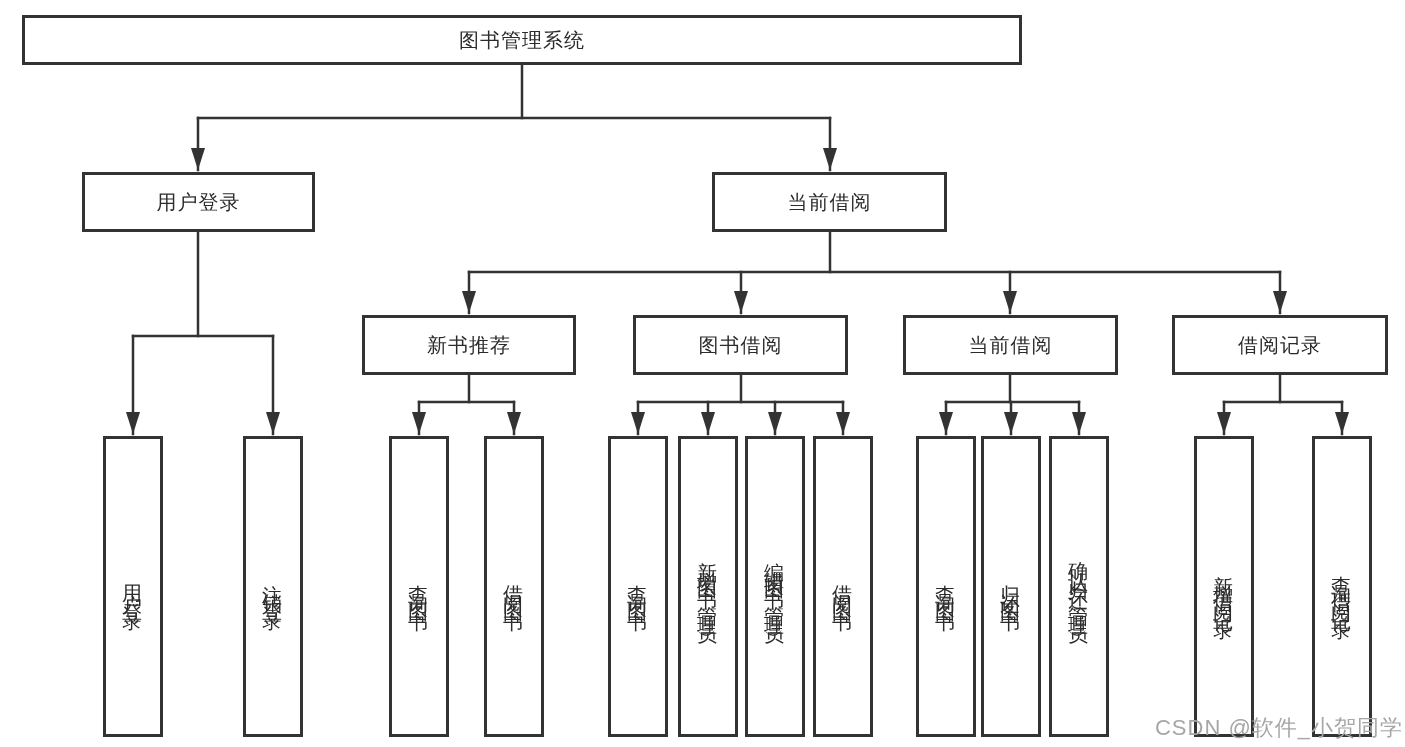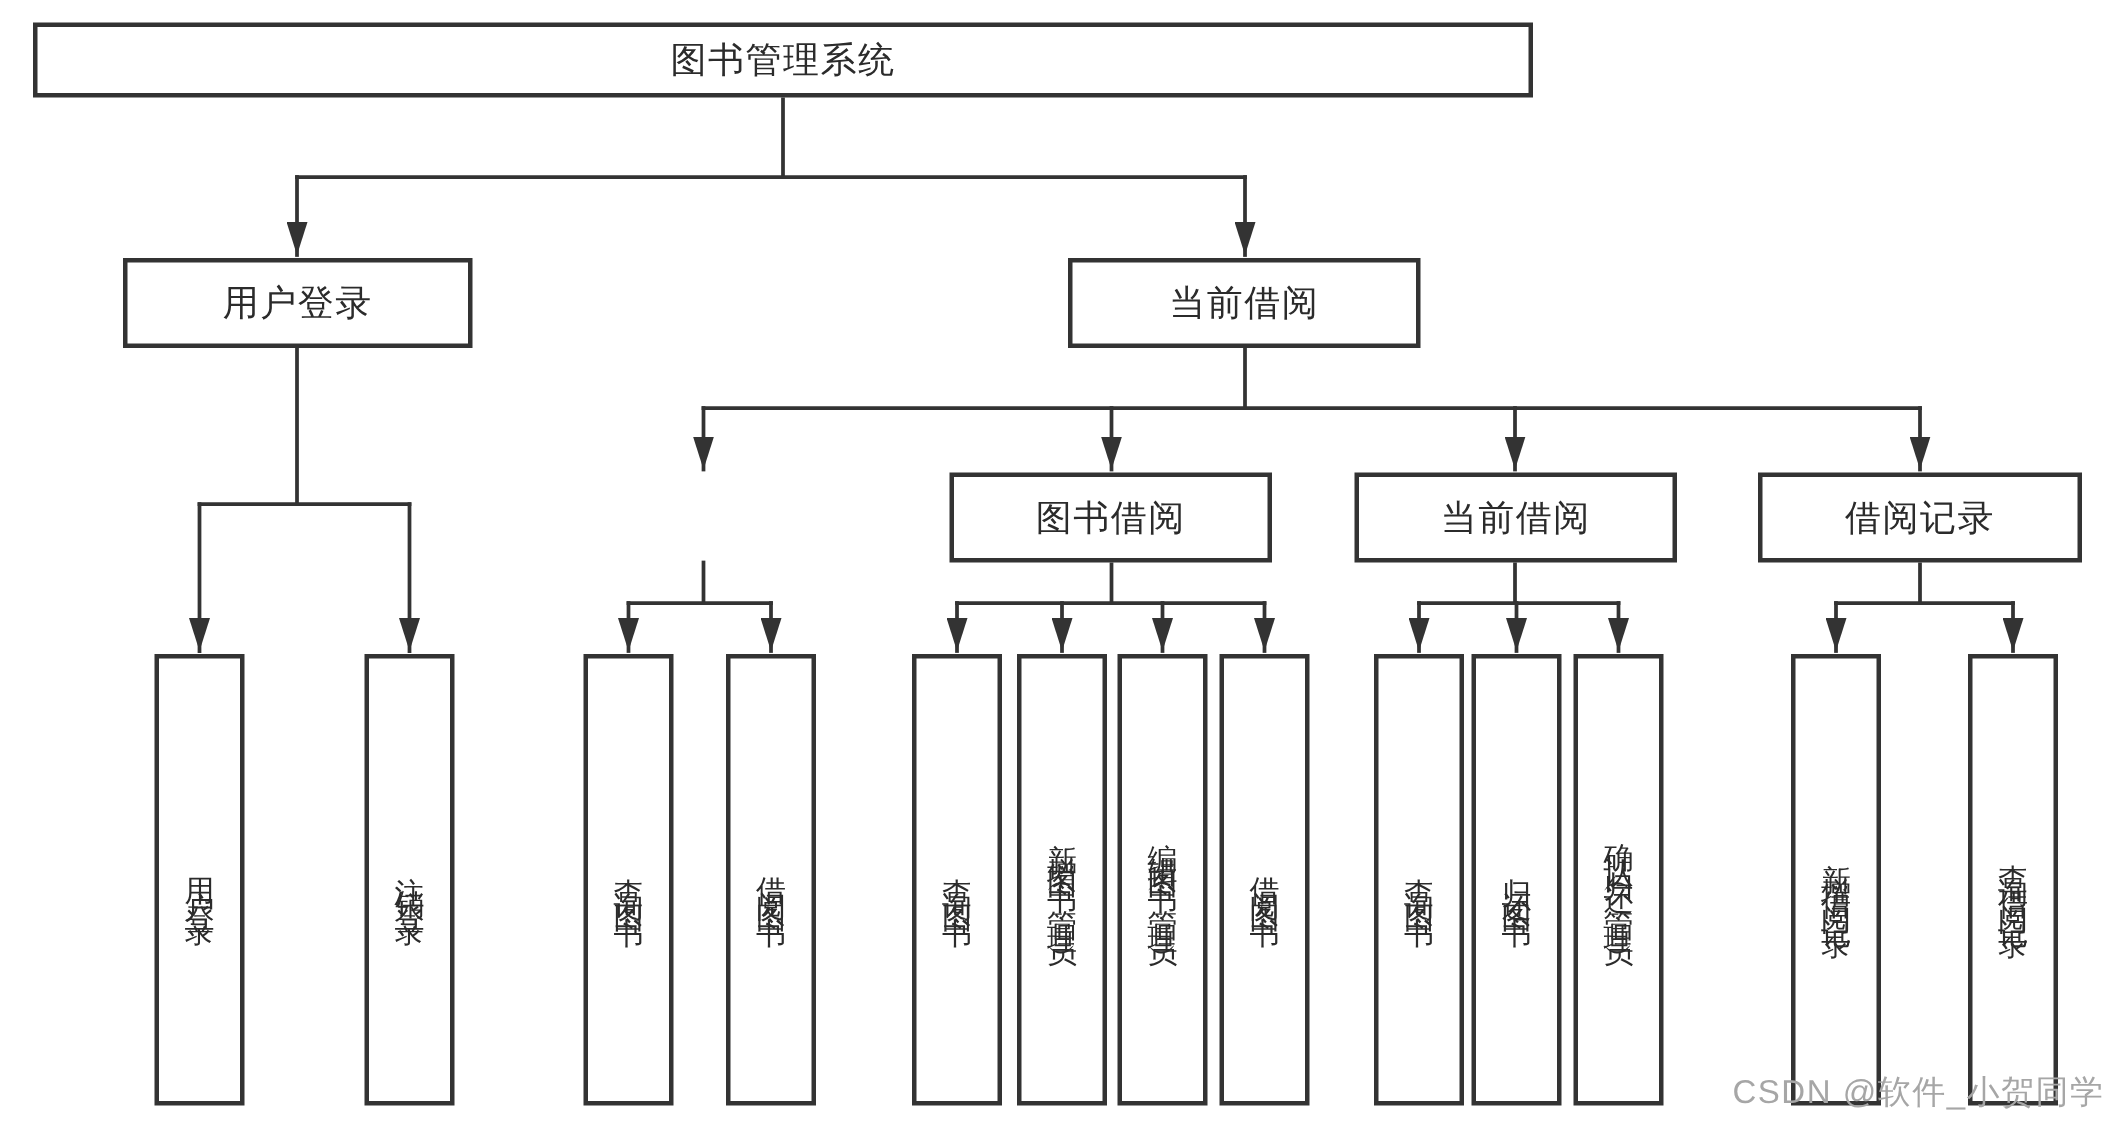--- a/index.html
+++ b/index.html
@@ -26,7 +26,7 @@
     color:var(--text);
     z-index:2;
   }
-  .box.h{font-size:24px;letter-spacing:1px;}
+  .box.h{font-size:20px;letter-spacing:1px;}
   .box.leaf{width:60px;top:436px;height:301px;}
   .leaf .vtext{
     position:absolute;left:50%;top:50%;

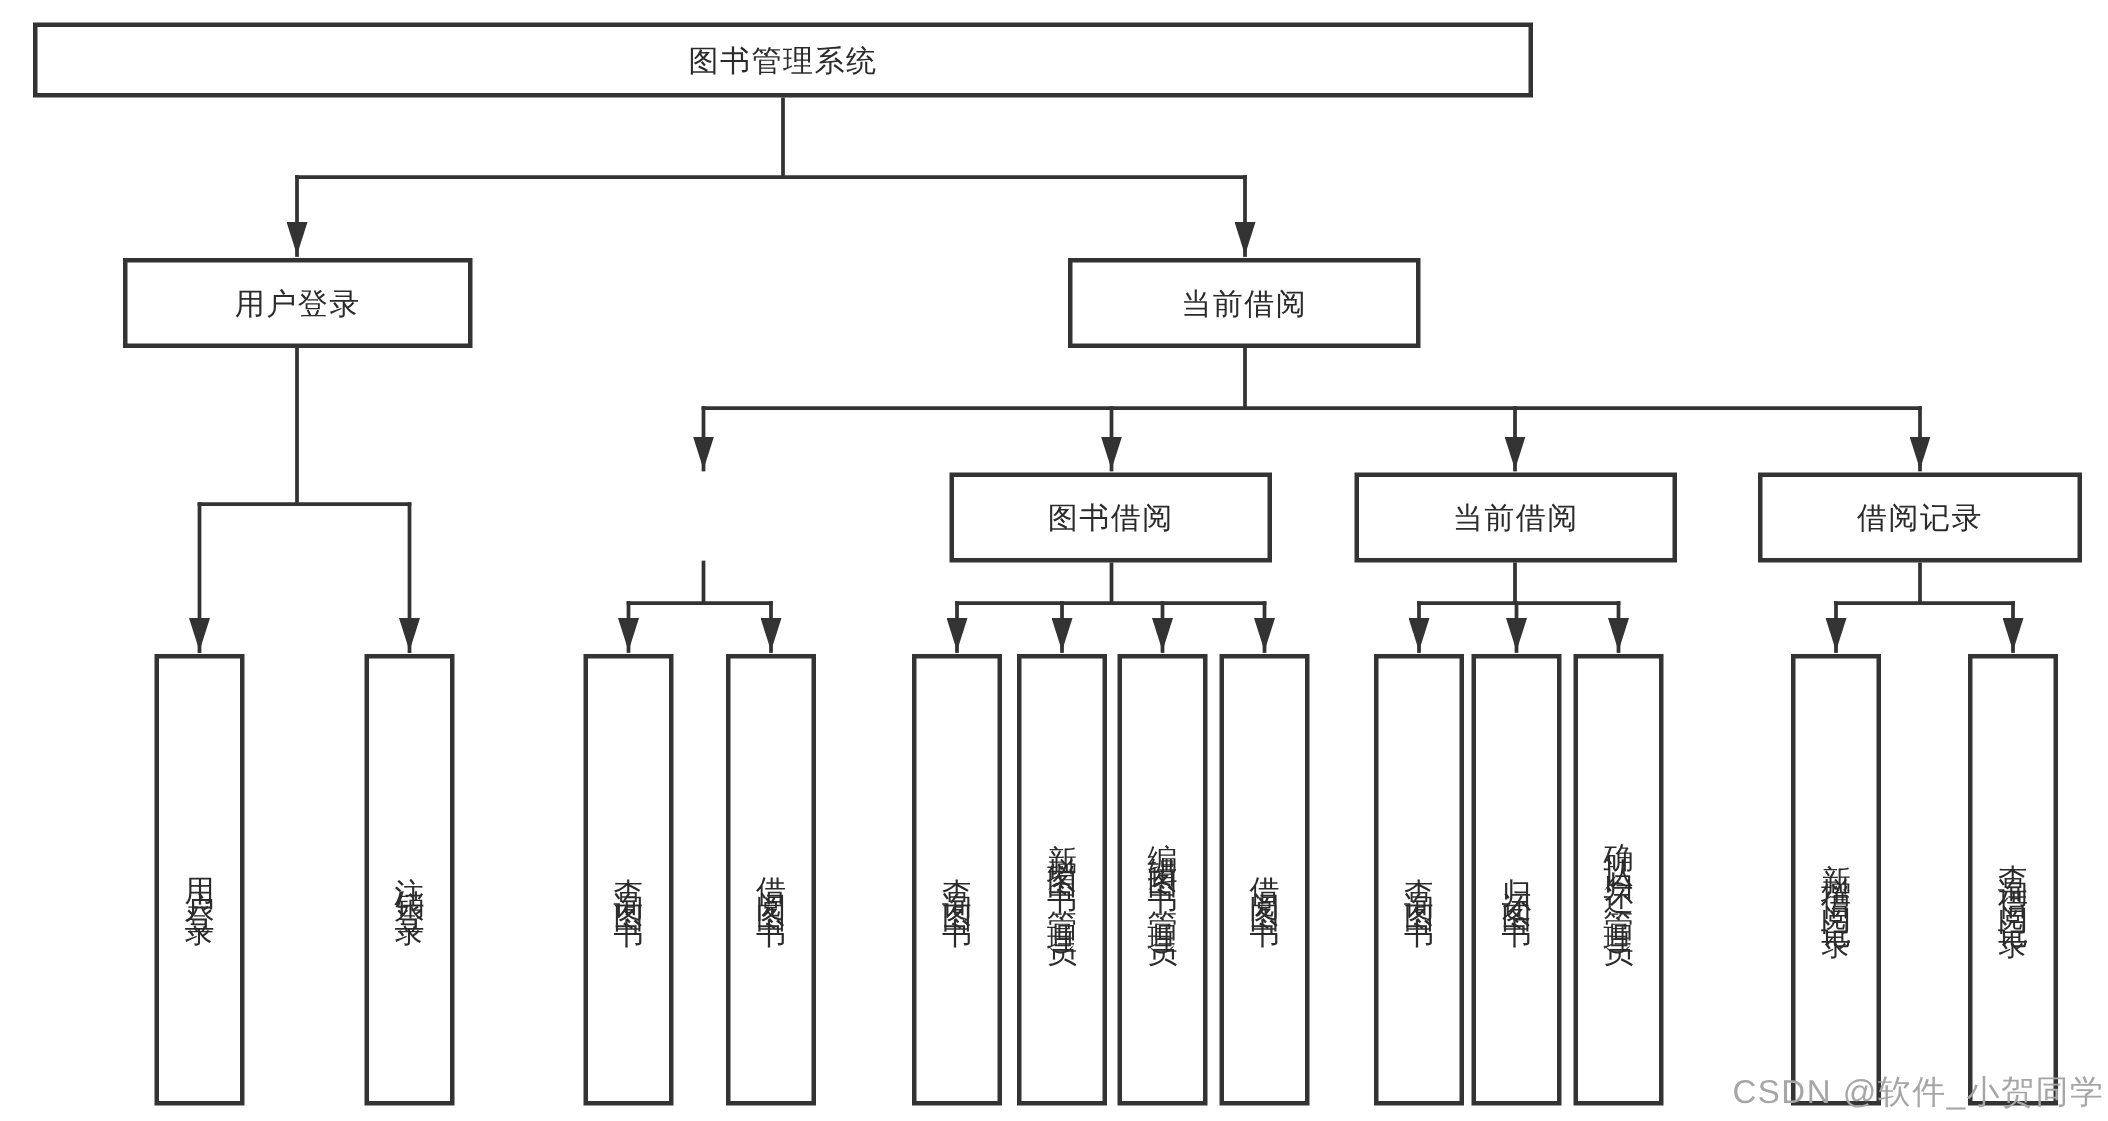--- a/index.html
+++ b/index.html
@@ -114,6 +114,9 @@
     <span>当前借阅</span>
   </div>
 
+  <div class="box h" style="left:362px;top:315px;width:214px;height:60px">
+    <span>新书推荐</span>
+  </div>
   <div class="box h" style="left:903px;top:315px;width:215px;height:60px">
     <span>当前借阅</span>
   </div>

